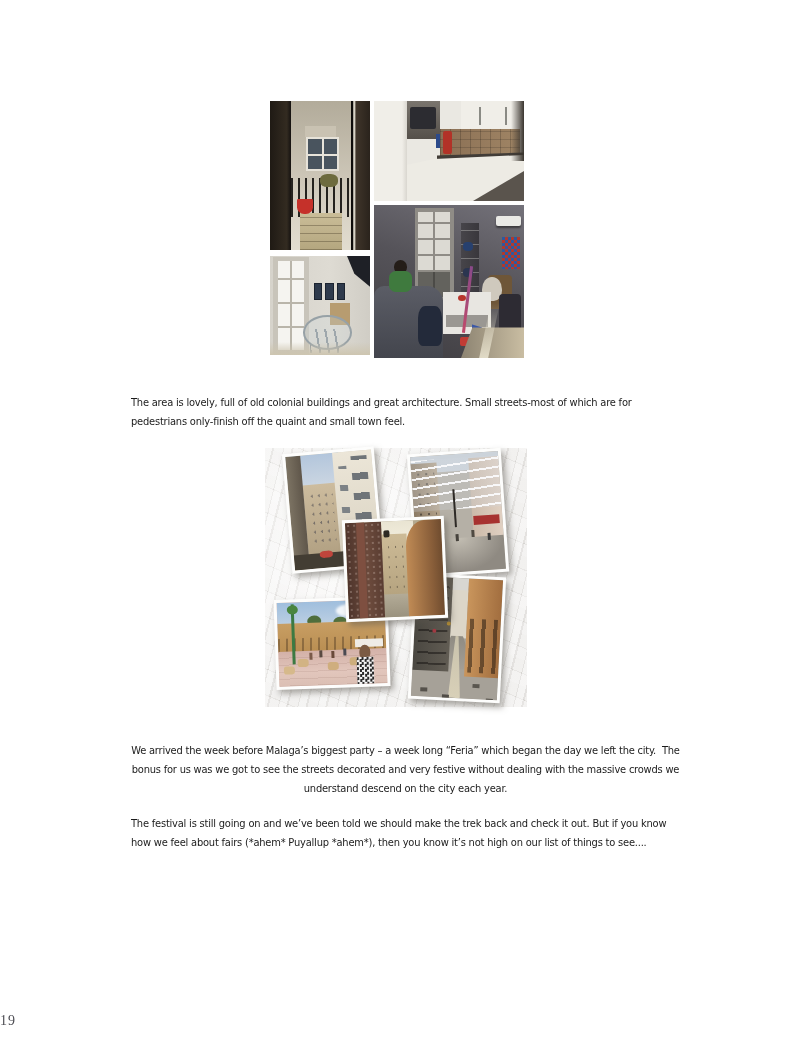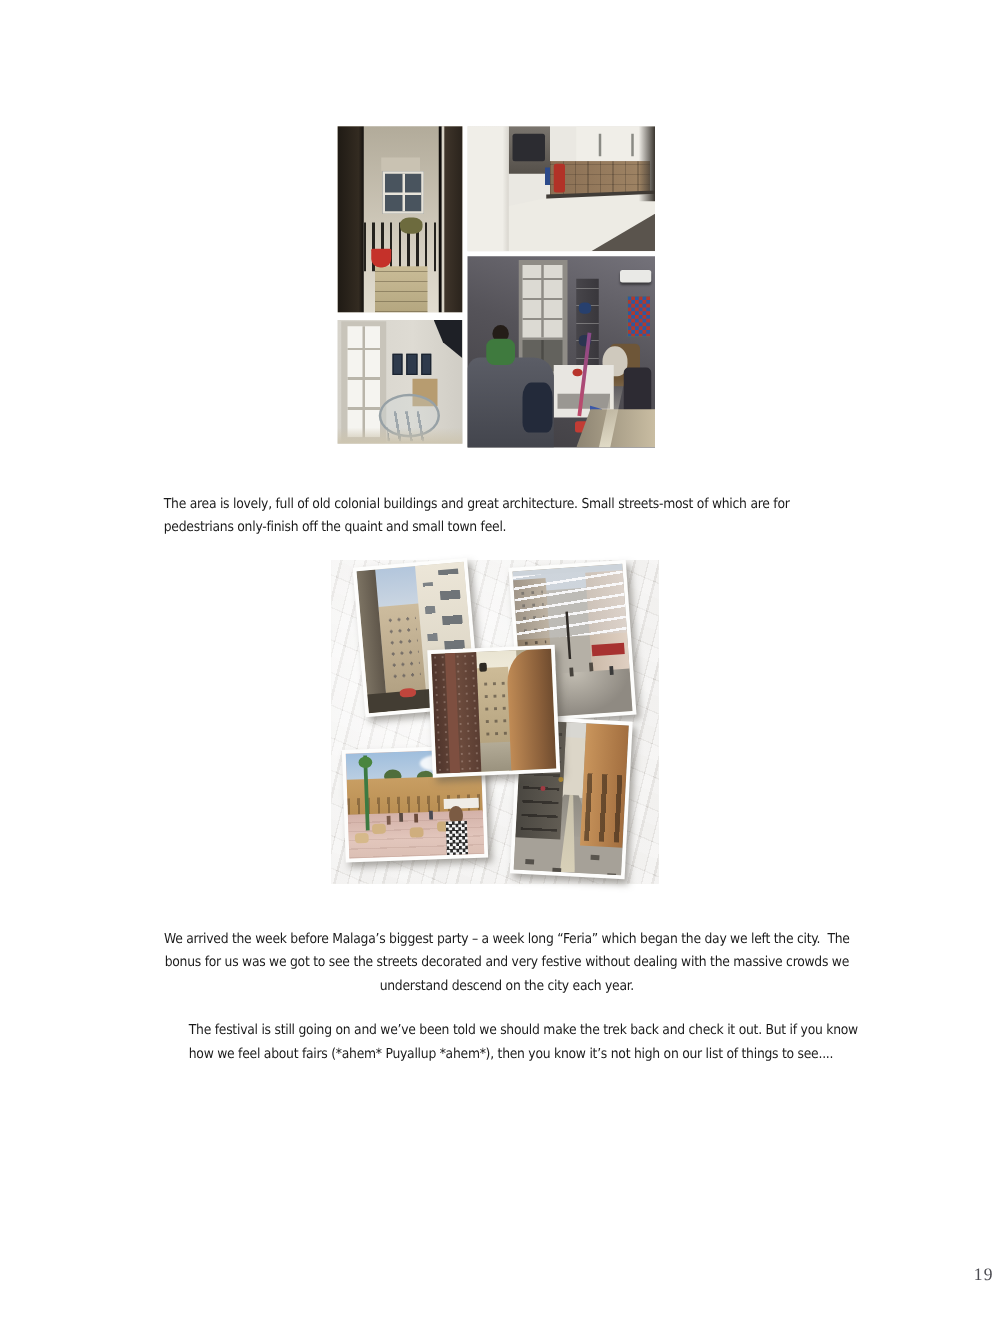--- a/index.html
+++ b/index.html
@@ -9,7 +9,7 @@
   .body-text{position:absolute;left:131px;width:549px;margin:0;
     font-size:11px;line-height:19px;letter-spacing:-0.2px;color:#1b1b1b;
     font-weight:500;white-space:pre-wrap;}
-  .p1{top:393px;} .p2{top:741px;text-align:center;} .p3{top:814px;margin-left:20px;} .p4{top:869px;}
+  .p1{top:393px;} .p2{top:741px;text-align:center;} .p3{top:814px;} .p4{top:869px;}
   .page-number{position:absolute;top:1013px;left:0;width:100%;text-align:right;
     font-family:"Liberation Serif","DejaVu Serif",serif;font-stretch:normal;
     font-size:14px;color:#4c4c52;letter-spacing:1px;}

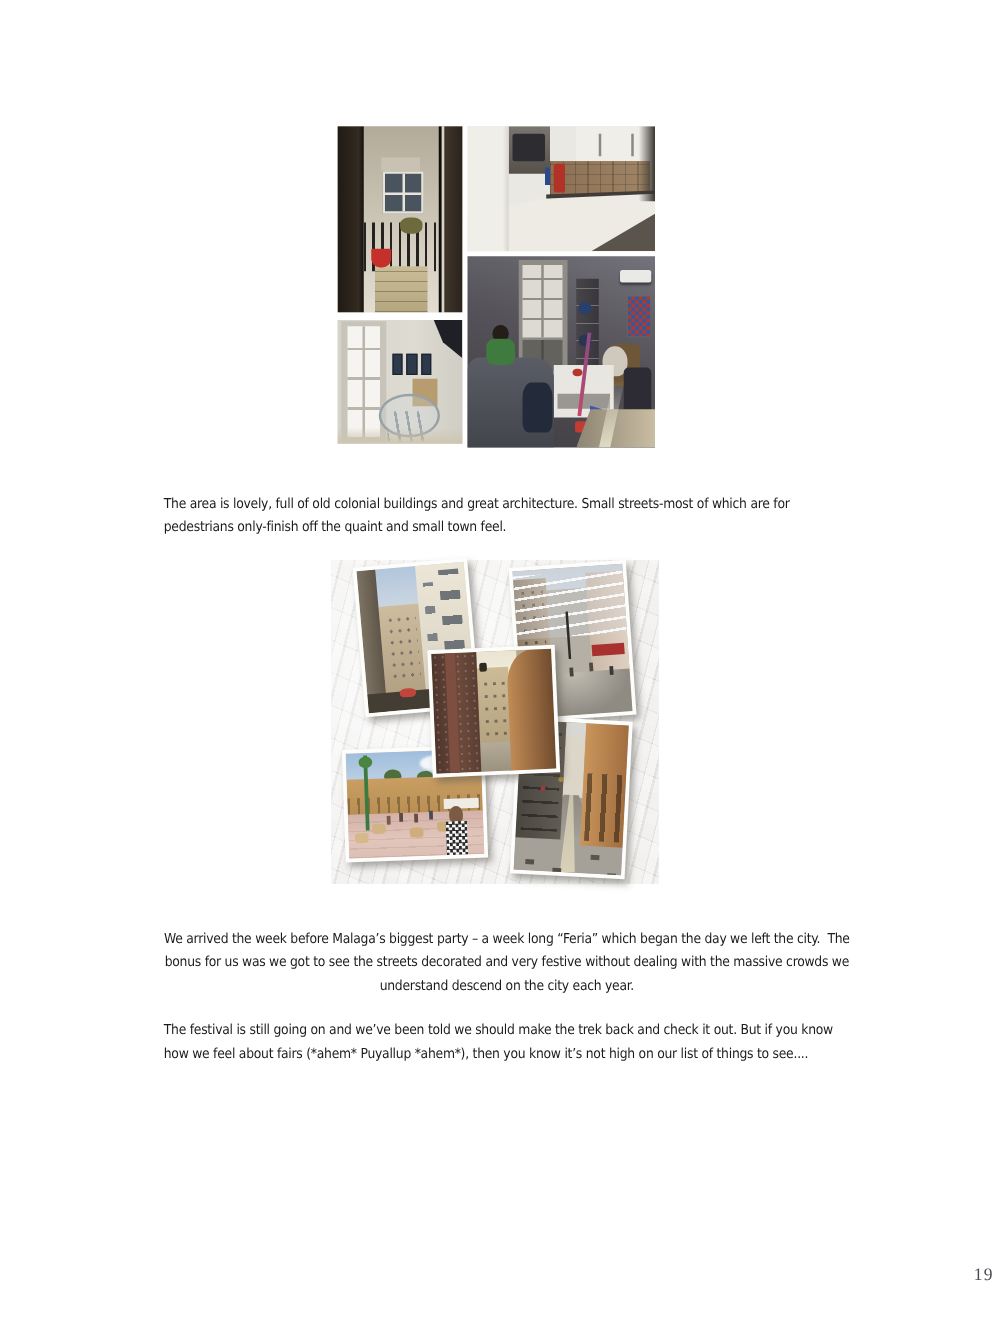--- a/index.html
+++ b/index.html
@@ -10,7 +10,7 @@
     font-size:11px;line-height:19px;letter-spacing:-0.2px;color:#1b1b1b;
     font-weight:500;white-space:pre-wrap;}
   .p1{top:393px;} .p2{top:741px;text-align:center;} .p3{top:814px;} .p4{top:869px;}
-  .page-number{position:absolute;top:1013px;left:0;width:100%;text-align:right;
+  .page-number{position:absolute;top:1013px;left:0;width:100%;text-align:left;
     font-family:"Liberation Serif","DejaVu Serif",serif;font-stretch:normal;
     font-size:14px;color:#4c4c52;letter-spacing:1px;}
   

